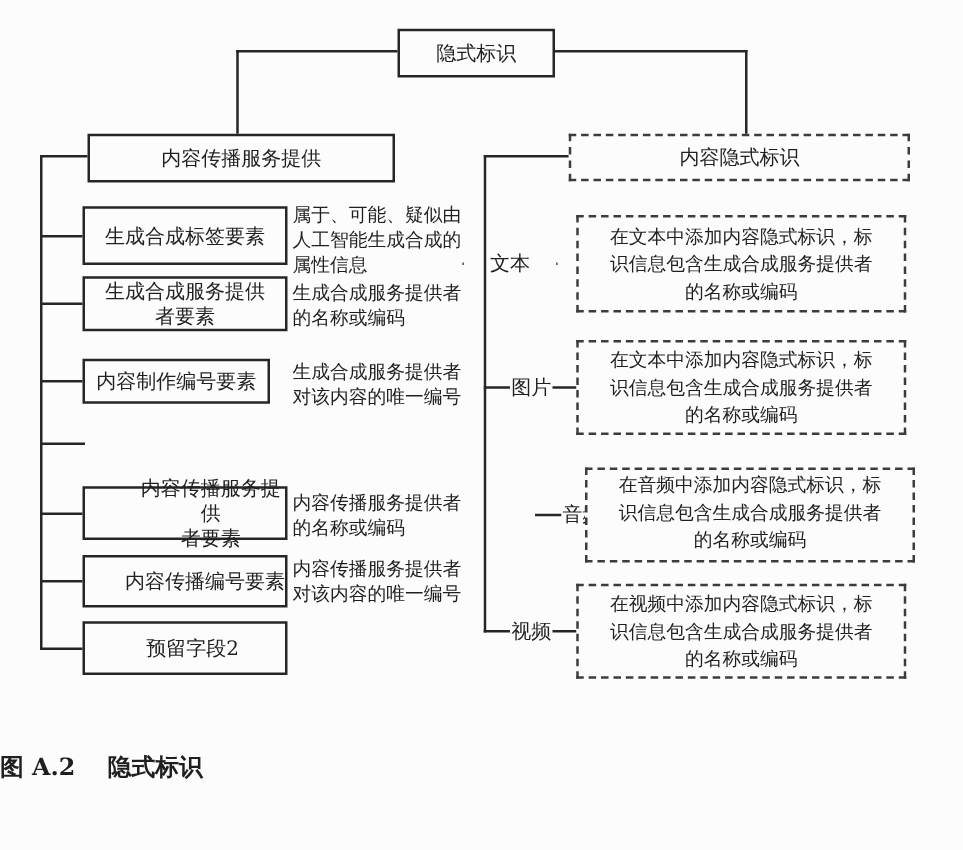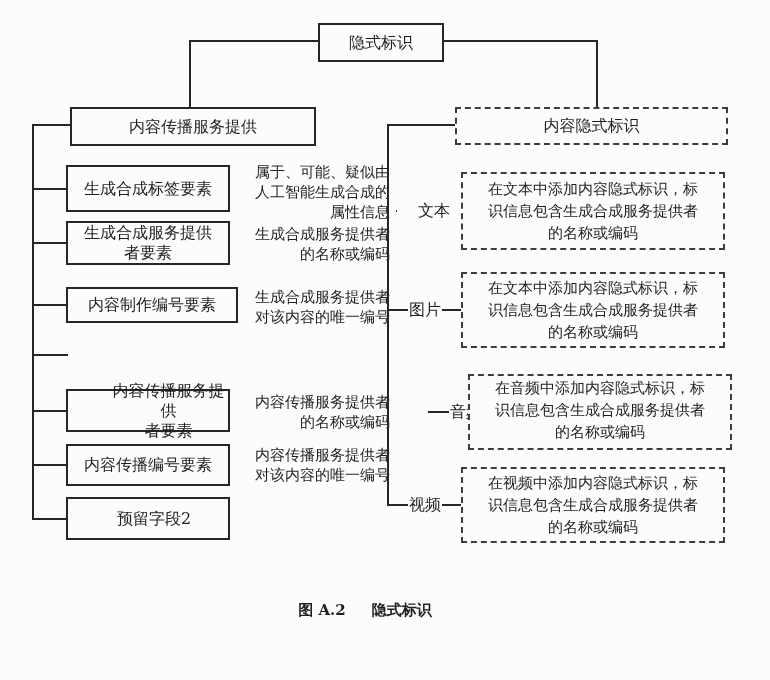--- a/index.html
+++ b/index.html
@@ -27,7 +27,7 @@
   .note{
     position:absolute;
     font-size:15px;line-height:20px;
-    text-align:right;white-space:pre-line;
+    text-align:left;white-space:pre-line;
   }
   .rdesc{font-size:15px;line-height:22px;}
   .labelrow{

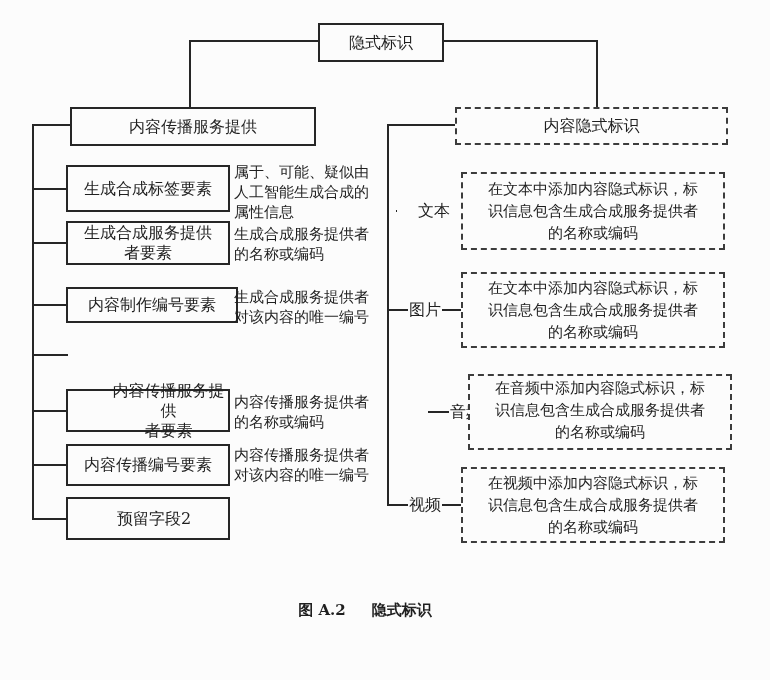--- a/index.html
+++ b/index.html
@@ -115,7 +115,7 @@
     <span>内容隐式标识</span>
   </div>
 
-  <div class="labelrow" style="left:396px;top:201px;width:76px;height:20px;gap:20px;">
+  <div class="labelrow" style="left:370px;top:201px;width:76px;height:20px;gap:20px;">
     <span class="seg"></span>
     <span class="lbl">文本</span>
     <span class="seg"></span>

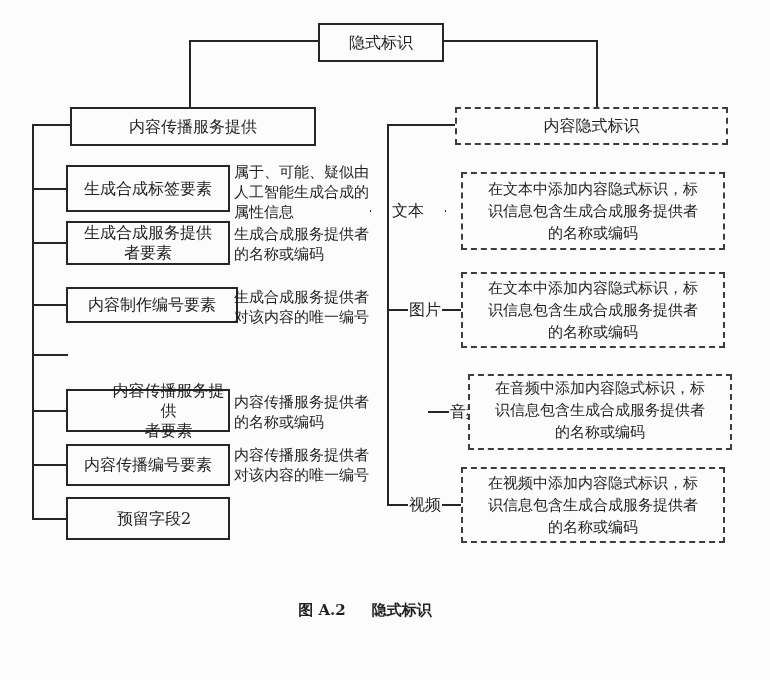--- a/index.html
+++ b/index.html
@@ -84,7 +84,7 @@
   <div class="note" style="left:234px;top:224px;width:156px;">生成合成服务提供者
 的名称或编码</div>
 
-  <div class="box" style="left:66px;top:287px;width:172px;height:36px;">
+  <div class="box" style="left:66px;top:287px;width:150px;height:36px;">
     <span>内容制作编号要素</span>
   </div>
   <div class="note" style="left:234px;top:287px;width:156px;">生成合成服务提供者

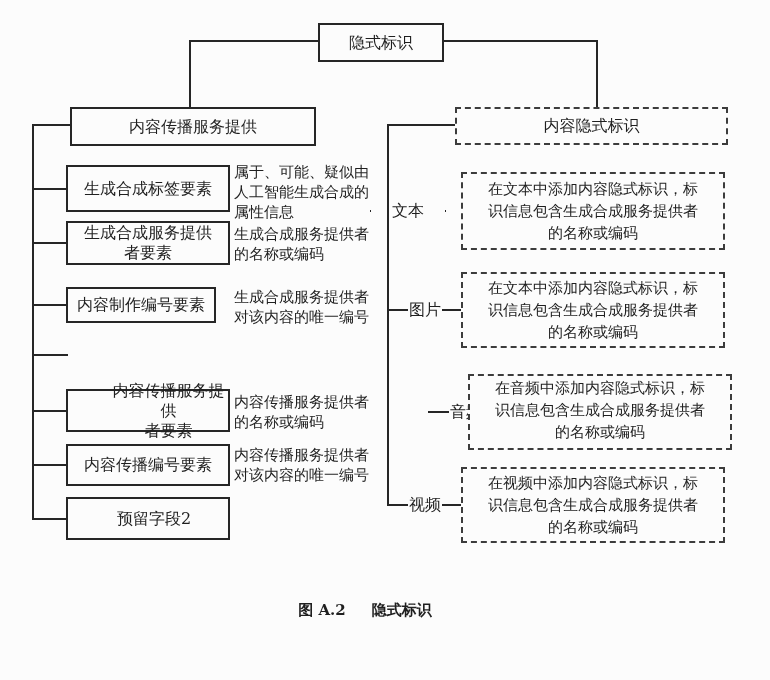--- a/index.html
+++ b/index.html
@@ -98,7 +98,7 @@
   <div class="note" style="left:234px;top:392px;width:156px;">内容传播服务提供者
 的名称或编码</div>
 
-  <div class="box" style="left:66px;top:444px;width:164px;height:42px;">
+  <div class="box" style="left:66px;top:444px;width:164px;height:42px;justify-content:flex-end;">
     <span>内容传播编号要素</span>
   </div>
   <div class="note" style="left:234px;top:445px;width:156px;">内容传播服务提供者

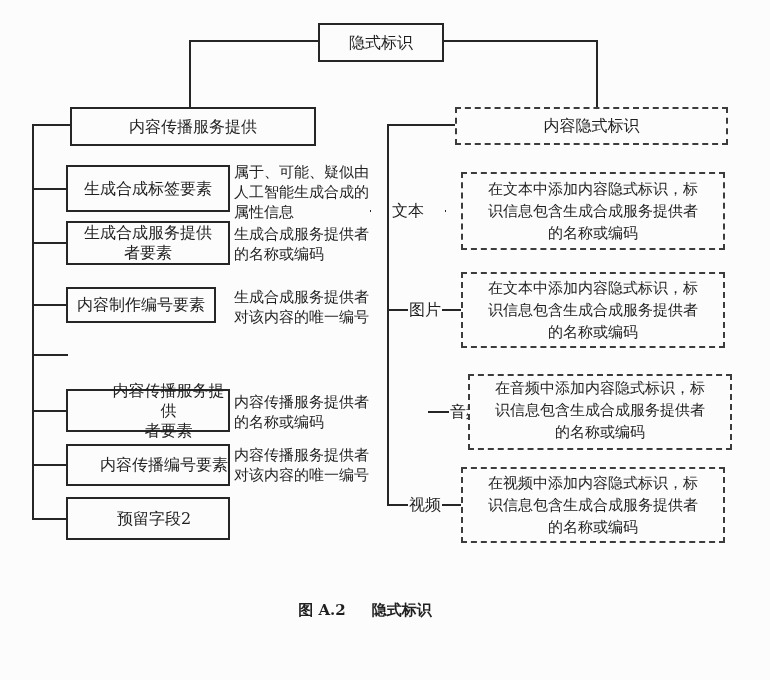--- a/index.html
+++ b/index.html
@@ -38,7 +38,7 @@
   .labelrow .lbl{padding:0 1px;white-space:nowrap;}
   .caption{
     position:absolute;left:0;top:601px;width:730px;
-    text-align:center;font-weight:bold;font-size:15px;
+    font-weight:bold;font-size:19px;
   }
   .caption .gap{display:inline-block;width:26px;}
 </style>

